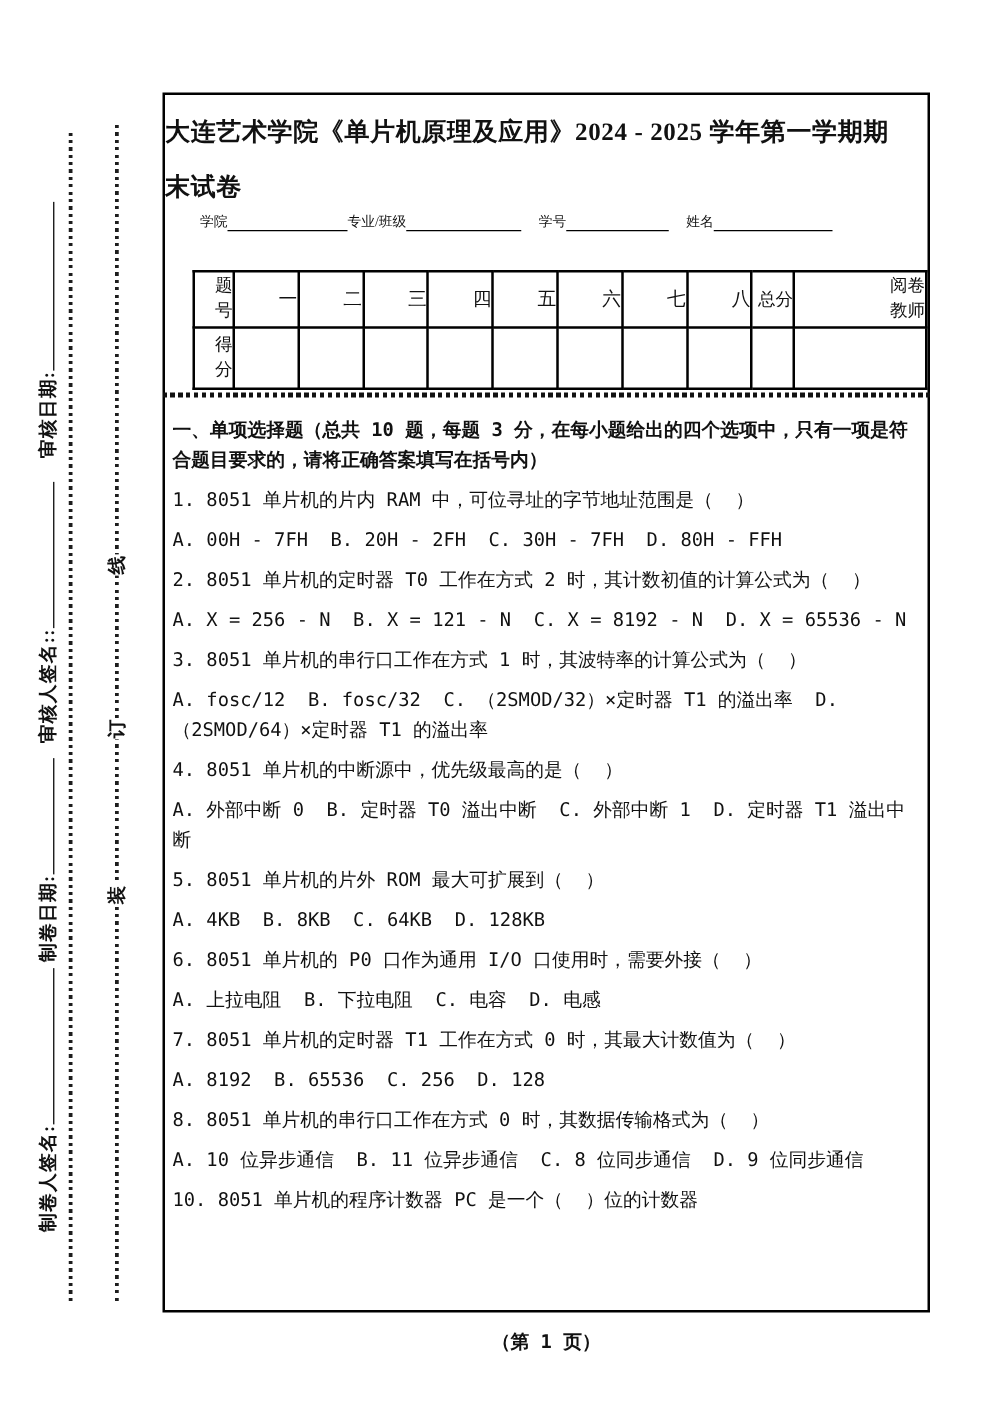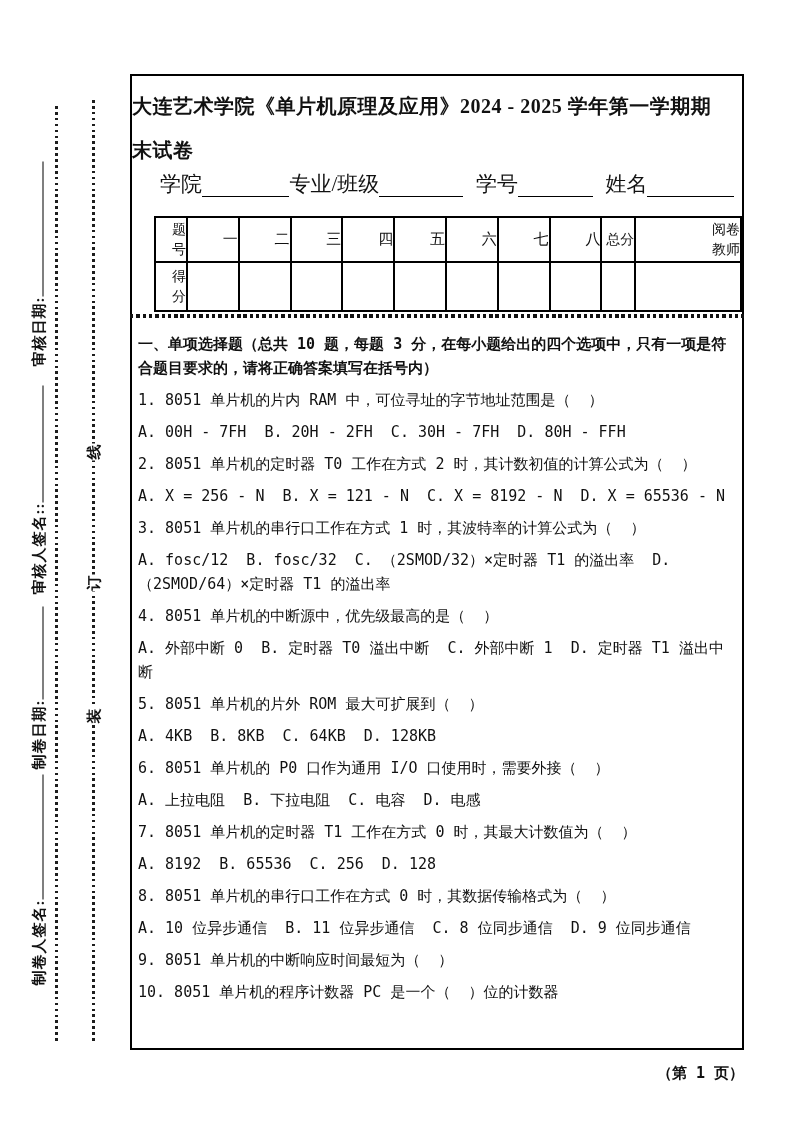--- a/index.html
+++ b/index.html
@@ -49,7 +49,7 @@
 
   .form-row {
     position:absolute; left:28px; top:94px; right:8px;
-    display:flex; align-items:center; font-size:21px; white-space:nowrap;
+    display:flex; align-items:flex-end; font-size:11px; white-space:nowrap;
   }
   .form-row .blank { display:inline-block; height:1.15em; border-bottom:1.5px solid #000; }
   .fb1 { width:96px; } .fb2 { width:92px; } .fb3 { width:82px; } .fb4 { width:95px; }

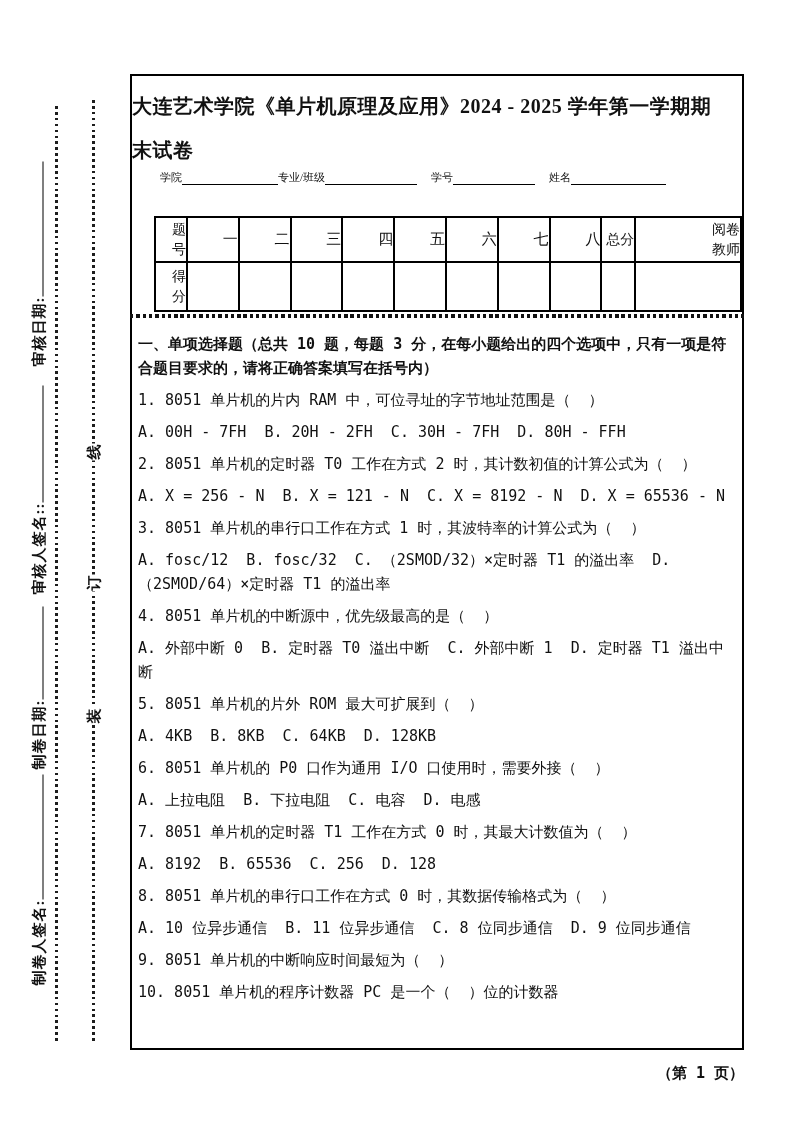--- a/index.html
+++ b/index.html
@@ -173,7 +173,6 @@
     <p>A. 8192  B. 65536  C. 256  D. 128</p>
     <p>8. 8051 单片机的串行口工作在方式 0 时，其数据传输格式为（  ）</p>
     <p>A. 10 位异步通信  B. 11 位异步通信  C. 8 位同步通信  D. 9 位同步通信</p>
-    <p>9. 8051 单片机的中断响应时间最短为（  ）</p>
     <p>10. 8051 单片机的程序计数器 PC 是一个（  ）位的计数器</p>
   </div>
 </div>

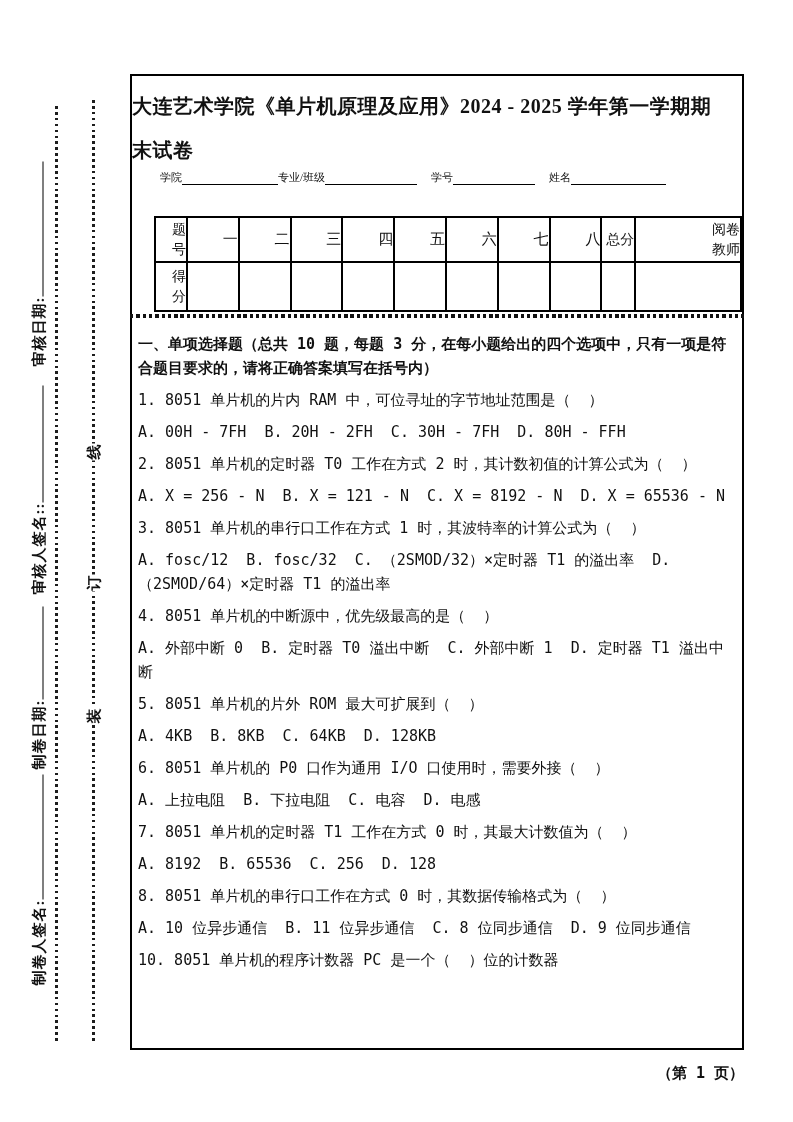--- a/index.html
+++ b/index.html
@@ -82,7 +82,7 @@
   .section-heading { font-weight:bold; }
 
   .page-footer {
-    position:absolute; left:130px; top:1064px; width:614px; text-align:right;
+    position:absolute; left:130px; top:1064px; width:614px; text-align:center;
     font-family:"DejaVu Sans Mono", monospace; font-size:15px; font-weight:bold;
   }
 </style>

